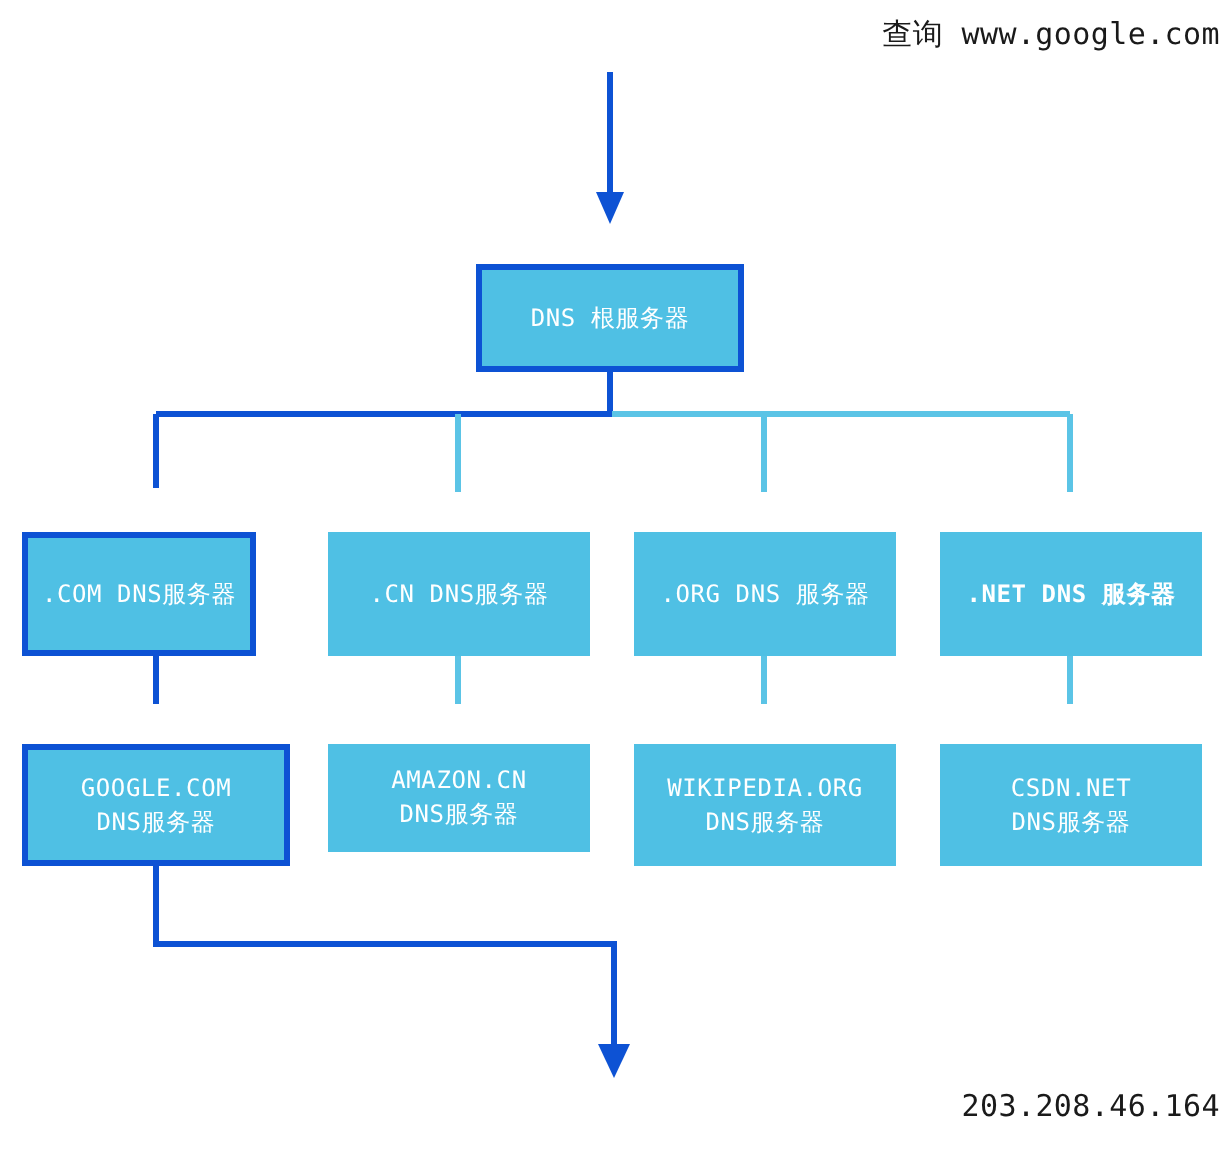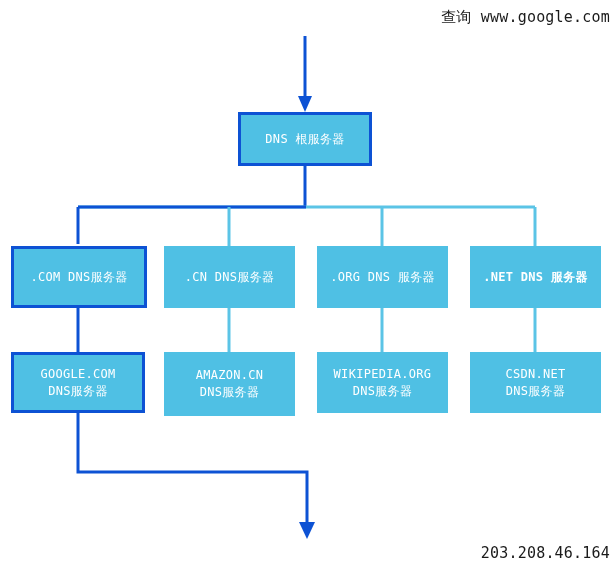--- a/index.html
+++ b/index.html
@@ -53,6 +53,7 @@
     line-height: 17px;
     letter-spacing: 0.3px;
     white-space: pre-line;
+    margin-top: 20px;
   }
   .node.highlighted {
     border: 3px solid #0d52d4;

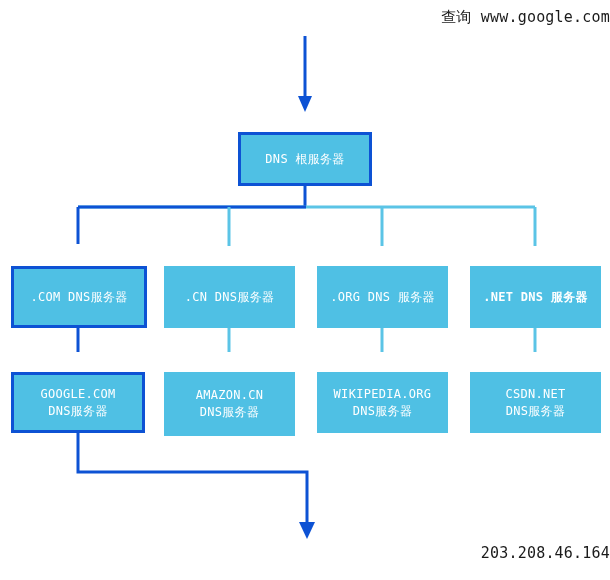--- a/index.html
+++ b/index.html
@@ -103,7 +103,7 @@
     <span class="node-text">DNS  根服务器</span>
   </div>
 
-  <div class="node highlighted" style="left:11px;top:246px;width:136px;height:62px;">
+  <div class="node highlighted" style="left:11px;top:246px;width:117px;height:62px;">
     <span class="node-text">.COM DNS服务器</span>
   </div>
 

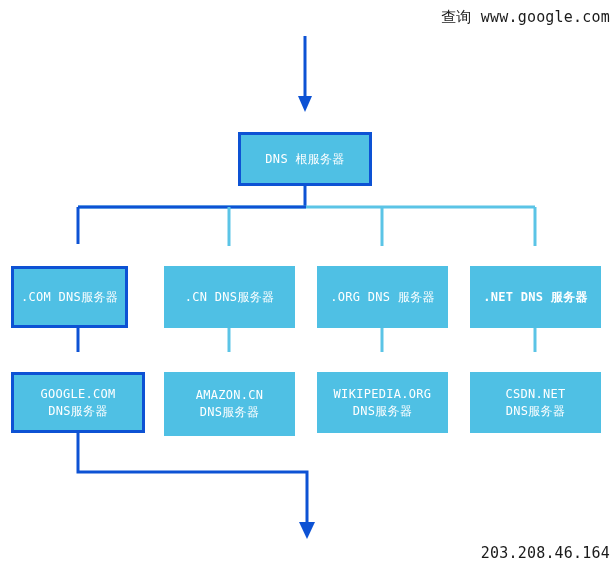--- a/index.html
+++ b/index.html
@@ -124,7 +124,7 @@
 DNS服务器</span>
   </div>
 
-  <div class="node" style="left:164px;top:352px;width:131px;height:64px;">
+  <div class="node" style="left:164px;top:352px;width:131px;height:54px;">
     <span class="node-text">AMAZON.CN
 DNS服务器</span>
   </div>

